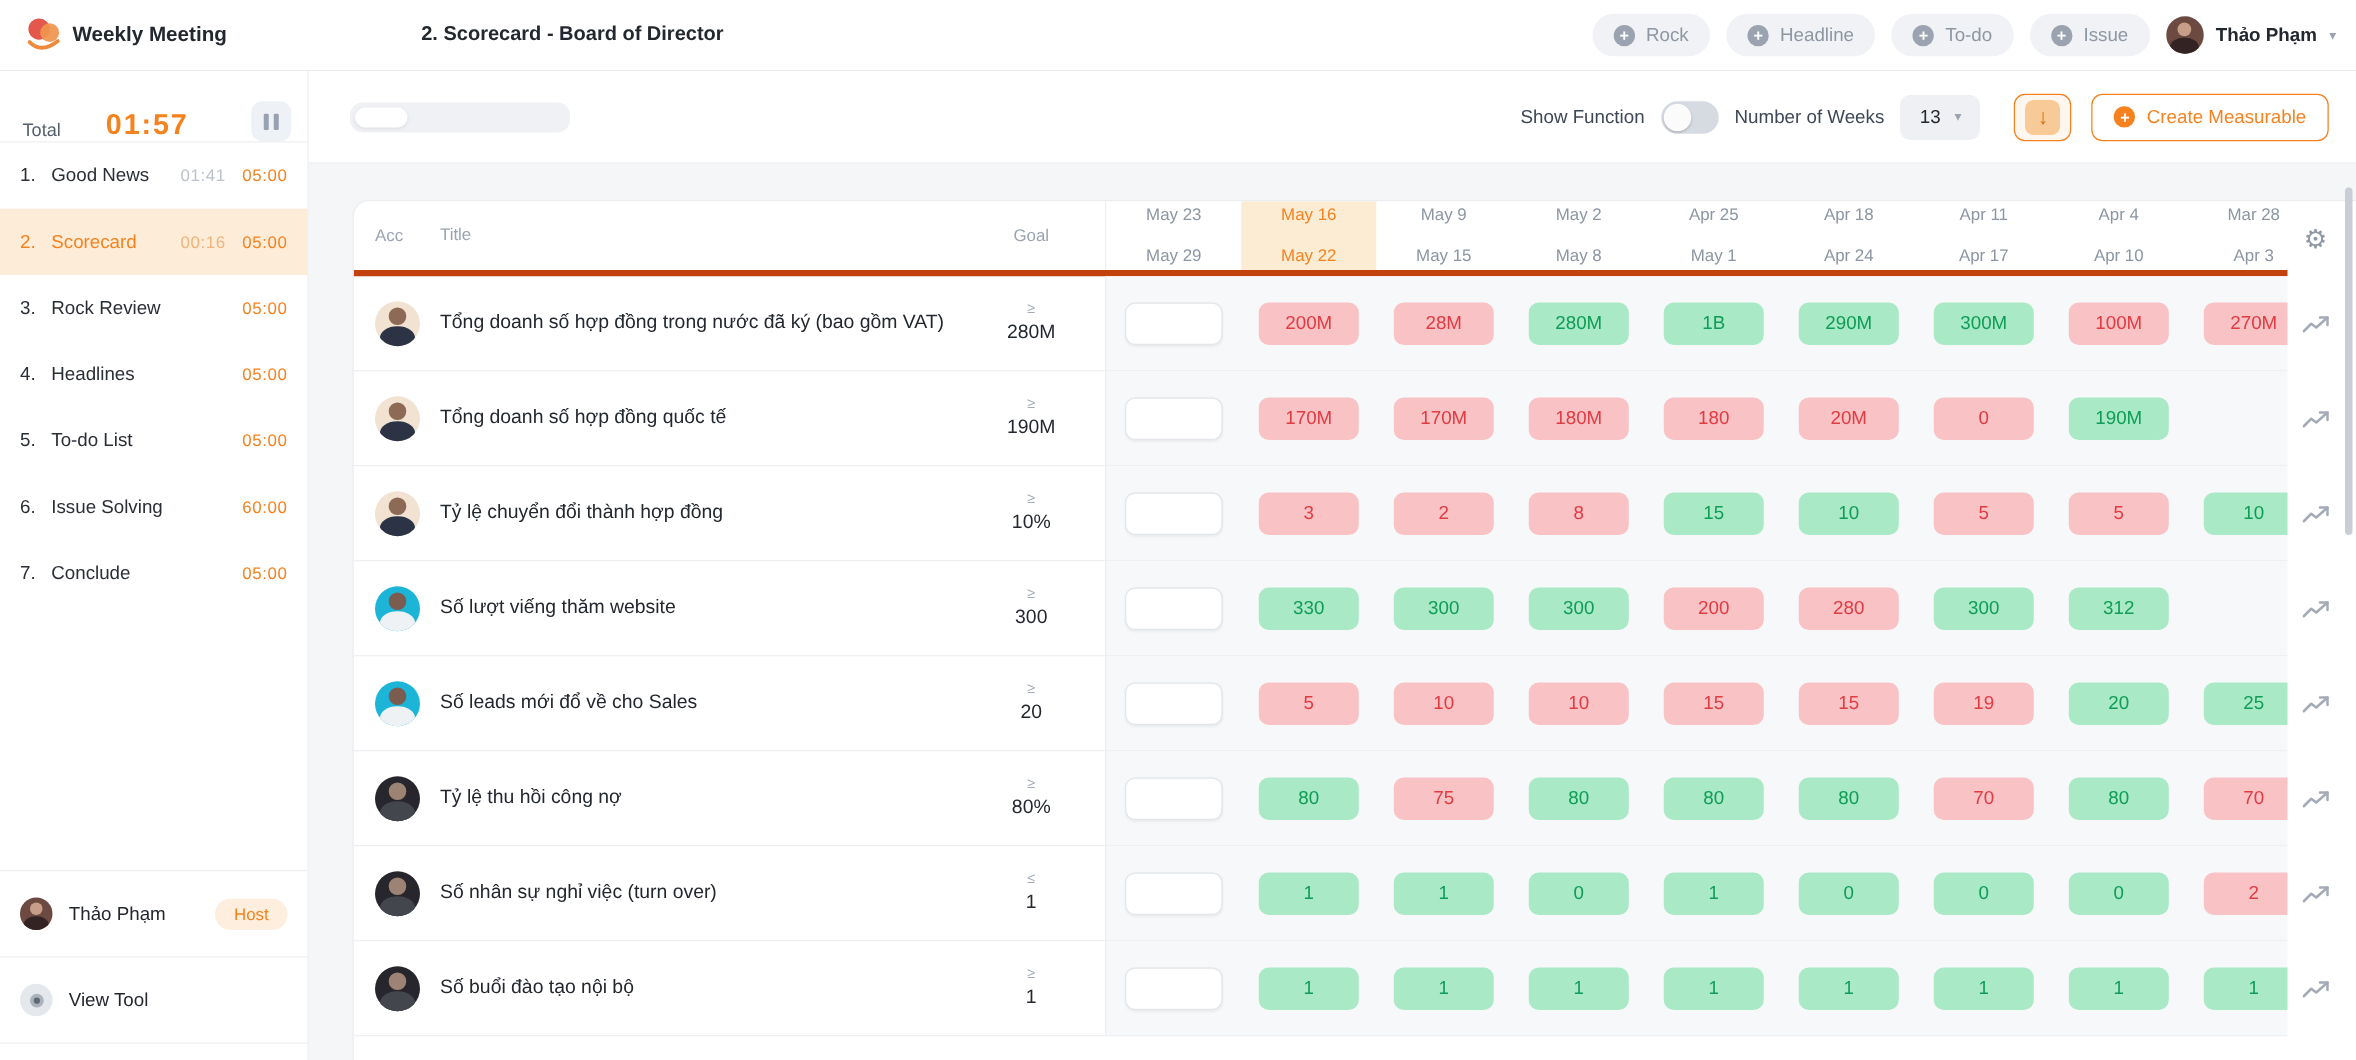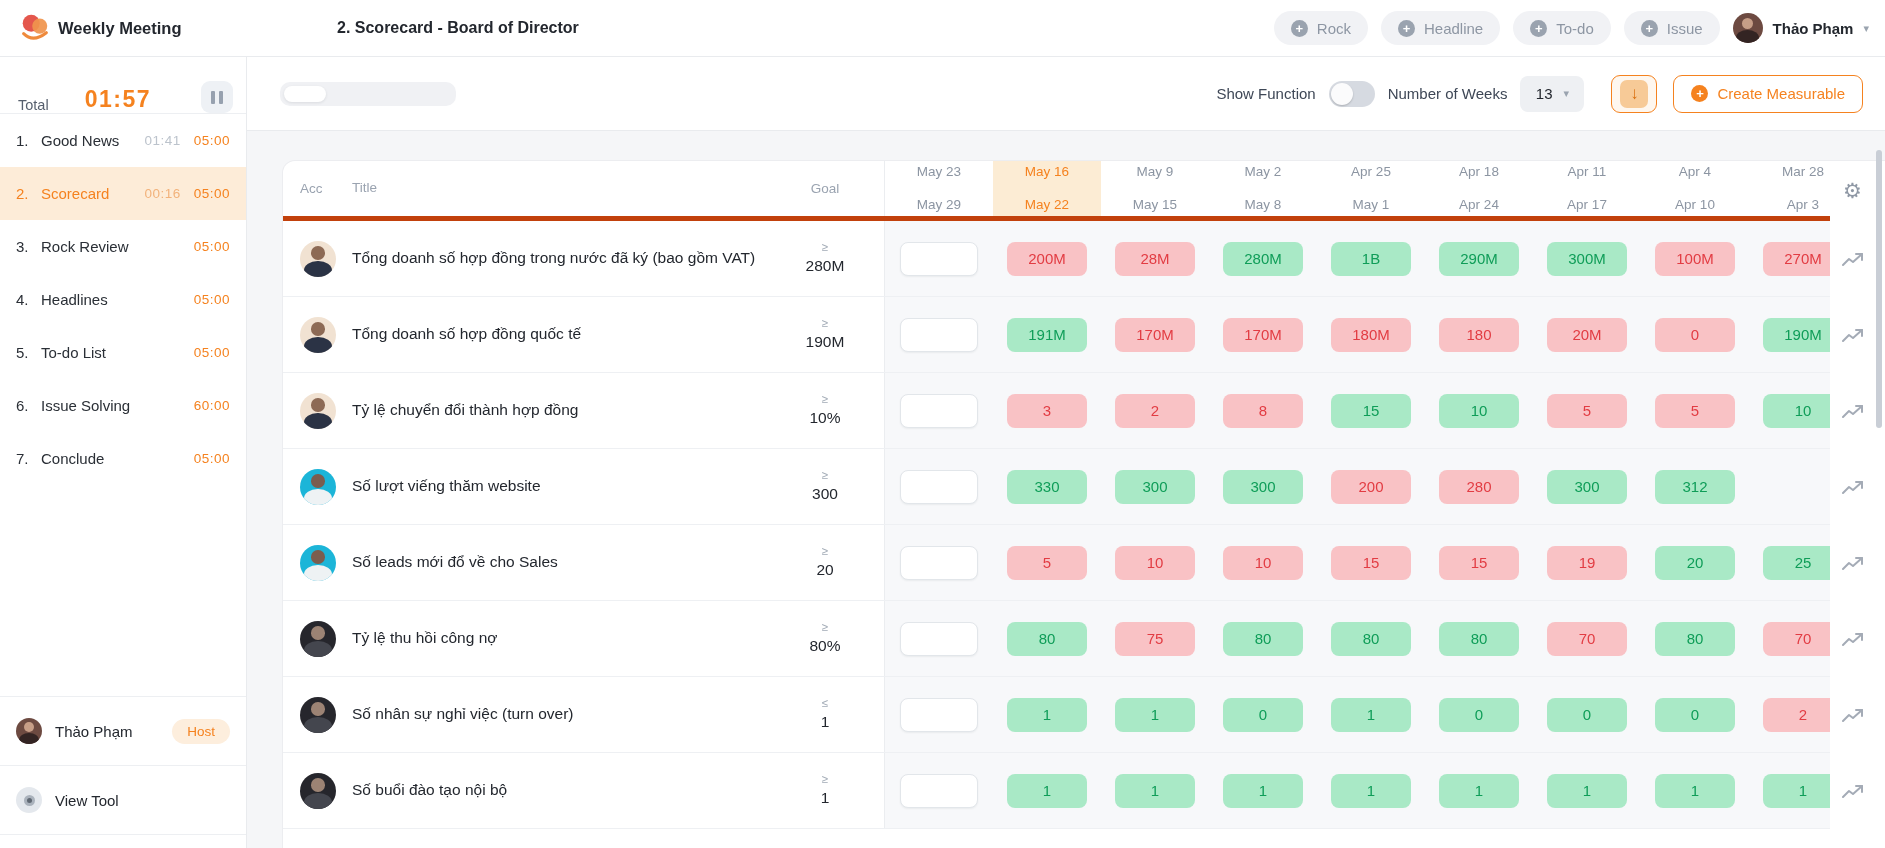--- a/index.html
+++ b/index.html
@@ -369,9 +369,6 @@
       <div class="wcol">
         <input class="cell-input" style="">
       </div>
-    <div class="wcol">
-    <button class="chip chip-good">191M</button>
-  </div>
                   <div class="wcol">
     <button class="chip chip-bad">170M</button>
   </div>

